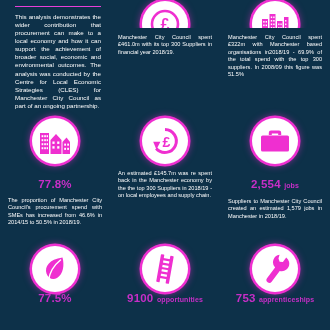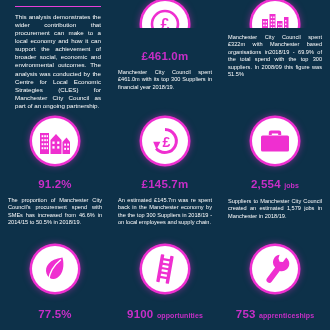--- a/index.html
+++ b/index.html
@@ -169,7 +169,6 @@
           </svg>
         </div>
       </div>
-      <div class="stat-value">£461.0m</div>
       <div class="stat-text">Manchester City Council spent £461.0m with its top 300 Suppliers in financial year 2018/19.</div>
     </div>
 

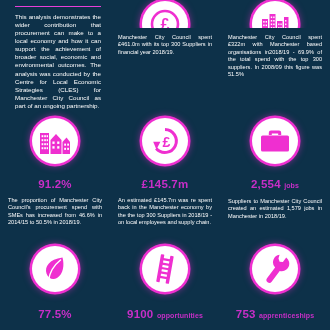--- a/index.html
+++ b/index.html
@@ -246,7 +246,7 @@
           </g>
         </svg>
       </div>
-      <div class="stat-value">91.2%</div>
+      <div class="stat-value">77.8%</div>
       <div class="stat-text">The proportion of Manchester City Council's procurement spend with SMEs has increased from 46.6% in 2014/15 to 50.5% in 2018/19.</div>
     </div>
 

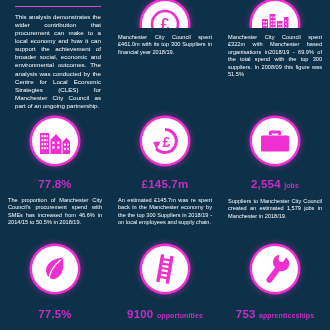--- a/index.html
+++ b/index.html
@@ -258,7 +258,6 @@
           <text x="17.5" y="21.5" text-anchor="middle" font-family="Liberation Sans, sans-serif" font-size="14" font-weight="bold" fill="#ef2fd0">£</text>
         </svg>
       </div>
-      <div class="stat-value">£145.7m</div>
       <div class="stat-text">An estimated £145.7m was re spent back in the Manchester economy by the the top 300 Suppliers in 2018/19 - on local employees and supply chain.</div>
     </div>
 

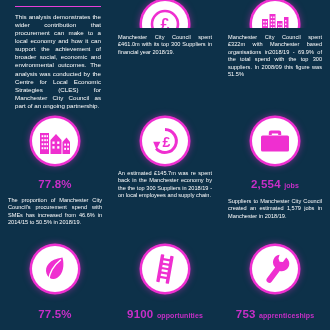--- a/index.html
+++ b/index.html
@@ -140,7 +140,7 @@
     height: 100px;
     padding-top: 16px;
   }
-  .row-3 .stat-value { margin-top: 16px; }
+  .row-3 .stat-value { }
 
   .jobs-line { display: inline; }
 

